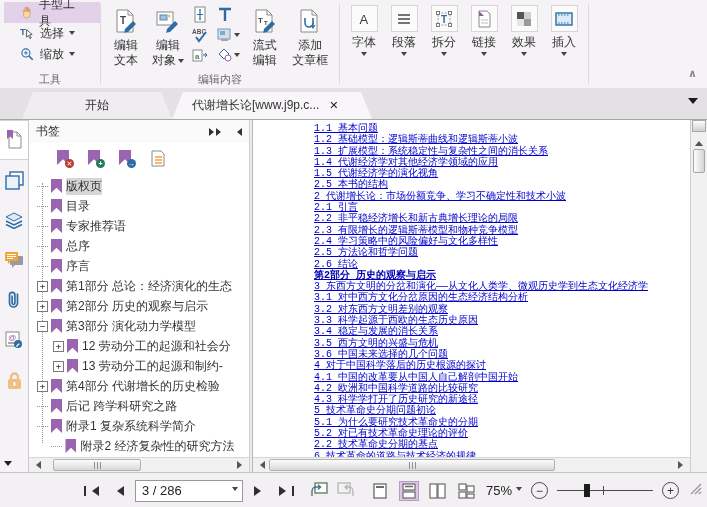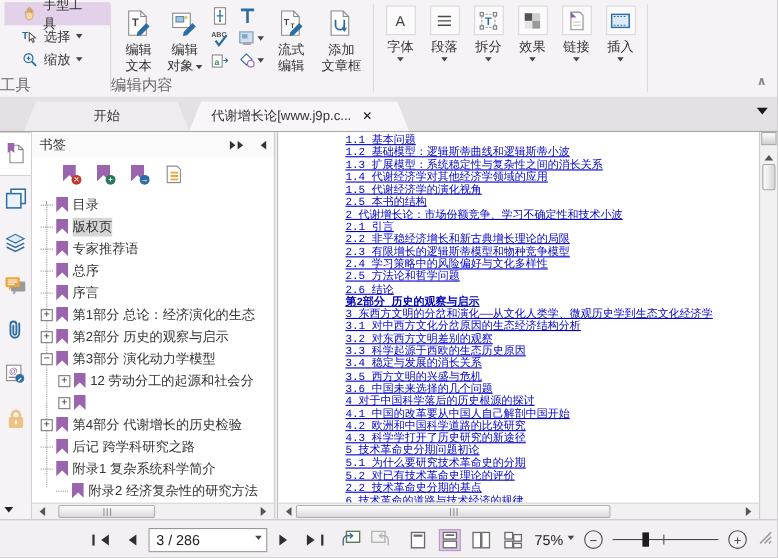--- a/index.html
+++ b/index.html
@@ -277,6 +277,17 @@
       </div>
       <div class="fmtbtn">
         <span class="fmticon">
+            <svg width="16" height="18" viewBox="0 0 16 18">
+              <path d="M3 1h8l3 3v13H3z" fill="#fff" stroke="#8a8a8a"></path>
+              <path d="M3 1l5 5H3z" fill="#8e5f9e"></path>
+              <path d="M5 10h7M5 13h7" stroke="#bdbdbd"></path>
+            </svg>
+          </span>
+        <span>链接</span>
+        <span class="caret"></span>
+      </div>
+      <div class="fmtbtn">
+        <span class="fmticon">
             <svg width="16" height="16" viewBox="0 0 16 16">
               <rect x="1" y="1" width="7" height="7" fill="#555"></rect>
               <rect x="8" y="1" width="7" height="7" fill="#cfcfcf"></rect>
@@ -285,17 +296,6 @@
             </svg>
           </span>
         <span>效果</span>
-        <span class="caret"></span>
-      </div>
-      <div class="fmtbtn">
-        <span class="fmticon">
-            <svg width="16" height="18" viewBox="0 0 16 18">
-              <path d="M3 1h8l3 3v13H3z" fill="#fff" stroke="#8a8a8a"></path>
-              <path d="M3 1l5 5H3z" fill="#8e5f9e"></path>
-              <path d="M5 10h7M5 13h7" stroke="#bdbdbd"></path>
-            </svg>
-          </span>
-        <span>链接</span>
         <span class="caret"></span>
       </div>
       <div class="fmtbtn">

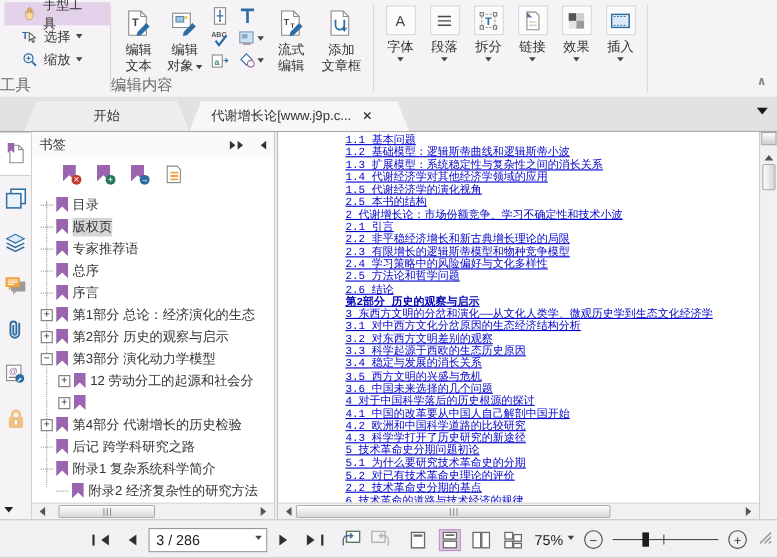--- a/index.html
+++ b/index.html
@@ -10,7 +10,7 @@
   
   .ribbon{position:absolute;top:0;left:0;right:0;height:88px;display:flex;align-items:stretch;background:#f5f3f5;}
   .rgroup{position:relative;padding:2px 4px 16px 4px;display:flex;align-items:flex-start;}
-  .rgroup-label{position:absolute;bottom:1px;left:0;right:0;text-align:left;font-size:14px;color:#6a6a6a;}
+  .rgroup-label{position:absolute;bottom:1px;left:0;right:0;text-align:center;font-size:11px;color:#6a6a6a;}
   .vdiv{width:1px;background:#ddd9dd;margin:4px 0;}
   .tools{flex-direction:column;width:100px;}
   .tool-row{display:flex;align-items:center;gap:5px;height:21px;width:96px;padding:0 16px;cursor:pointer;}

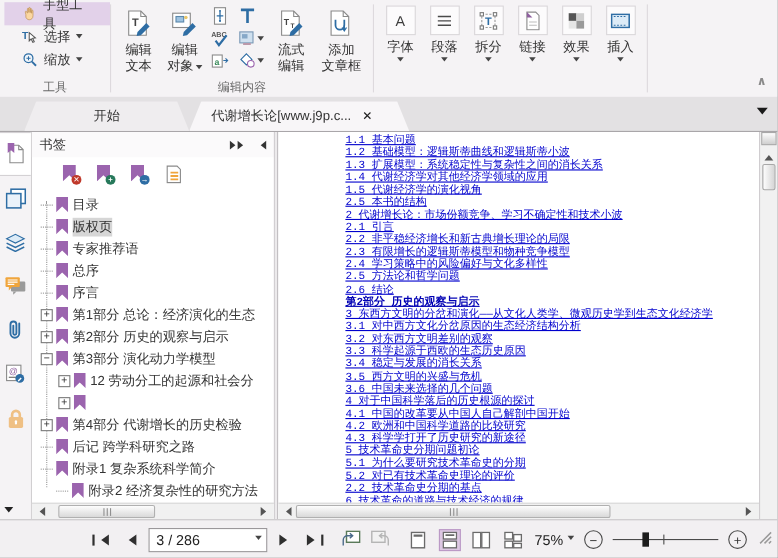--- a/index.html
+++ b/index.html
@@ -414,12 +414,12 @@
           <div class="tree-row" style="padding-left: 8px;">
             <span class="exp-spacer"></span>
             <span class="bm-flag"></span>
+            <span class="bm-label selected">版权页</span>
+          </div>
+          <div class="tree-row" style="padding-left: 8px;">
+            <span class="exp-spacer"></span>
+            <span class="bm-flag"></span>
             <span class="bm-label">目录</span>
-          </div>
-          <div class="tree-row" style="padding-left: 8px;">
-            <span class="exp-spacer"></span>
-            <span class="bm-flag"></span>
-            <span class="bm-label selected">版权页</span>
           </div>
           <div class="tree-row" style="padding-left: 8px;">
             <span class="exp-spacer"></span>

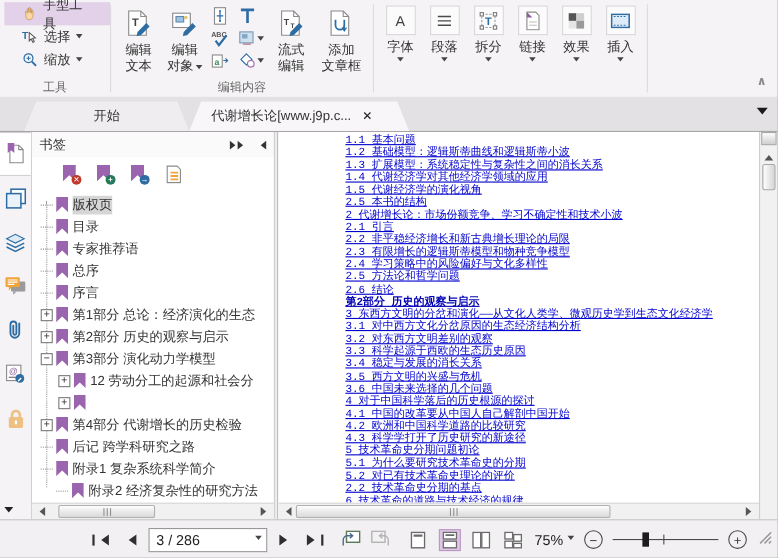--- a/index.html
+++ b/index.html
@@ -459,6 +459,7 @@
           <div class="tree-row" style="padding-left: 24px;">
             <span class="expander">+</span>
             <span class="bm-flag"></span>
+            <span class="bm-label">13 劳动分工的起源和制约-</span>
           </div>
           <div class="tree-row" style="padding-left: 8px;">
             <span class="expander">+</span>

